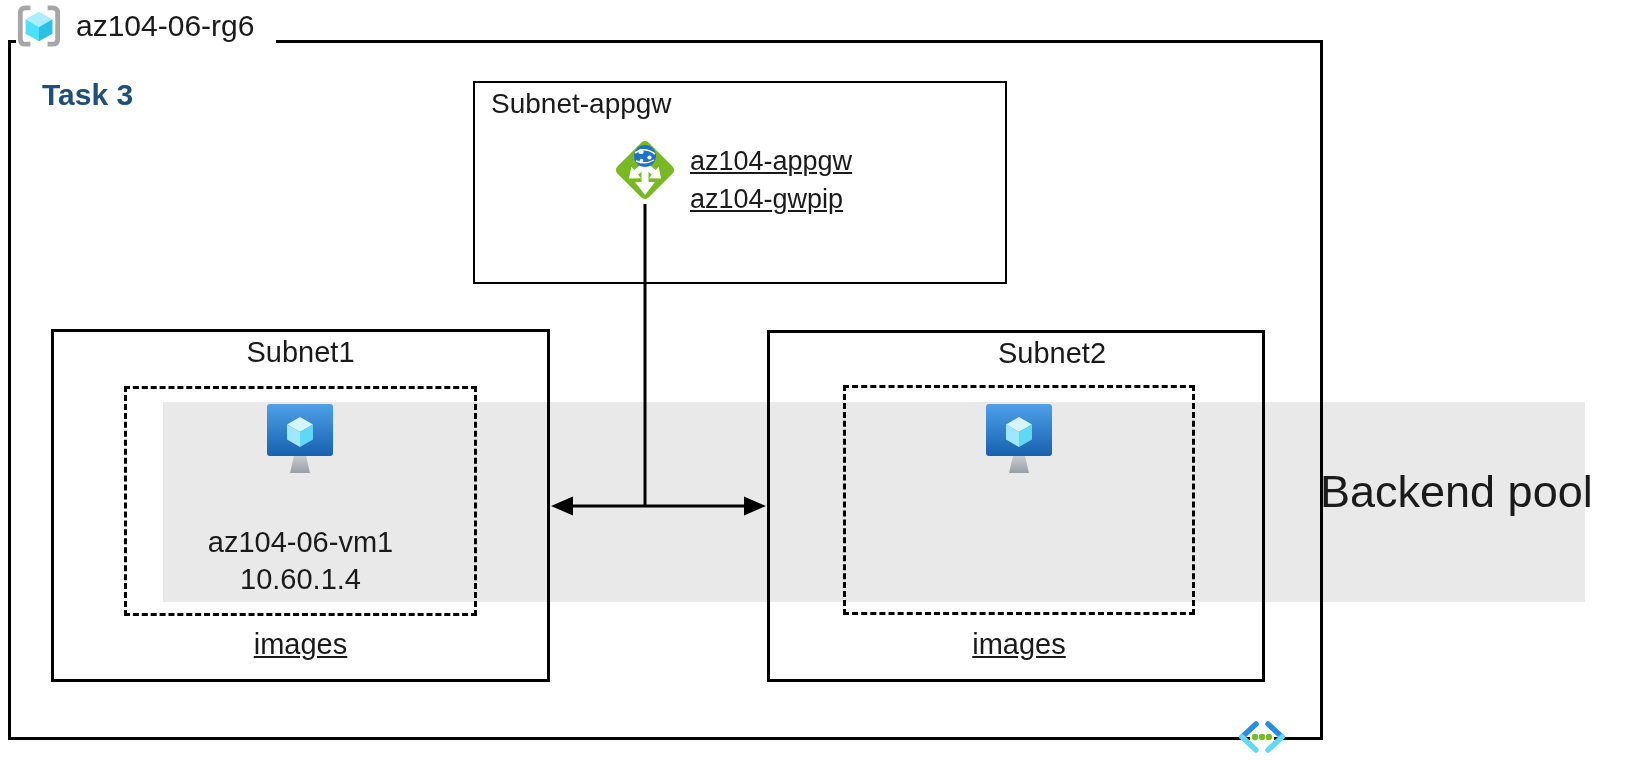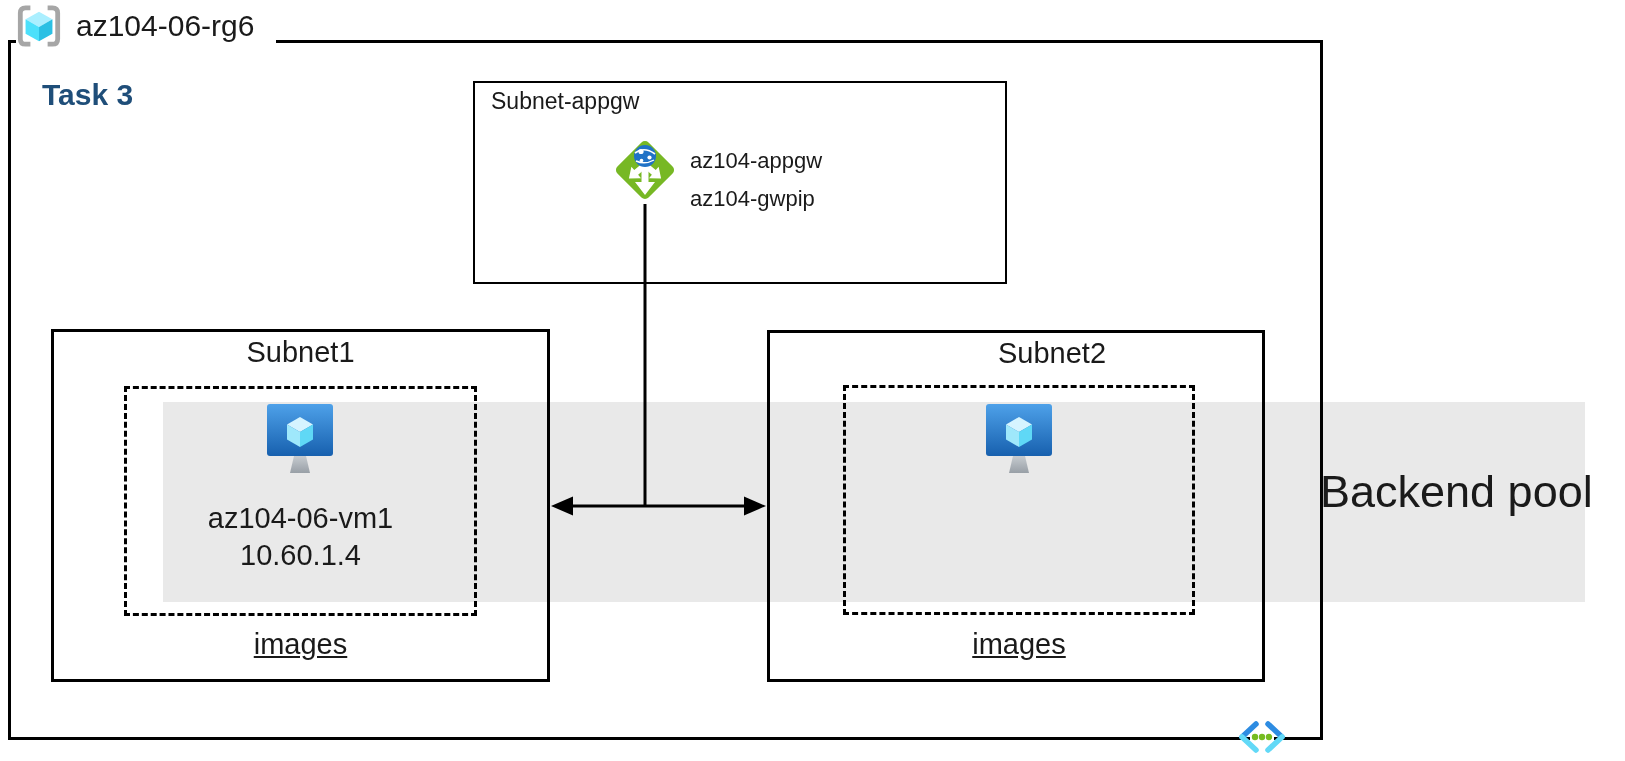--- a/index.html
+++ b/index.html
@@ -28,7 +28,7 @@
   .subnet1-box{left:51px;top:329px;width:499px;height:353px;}
   .subnet2-box{left:767px;top:330px;width:498px;height:352px;}
 
-  .appgw-label{position:absolute;left:491px;top:88px;font-size:23px;z-index:4;}
+  .appgw-label{position:absolute;left:491px;top:88px;font-size:28px;z-index:4;}
   .subnet-title{position:absolute;font-size:29px;text-align:center;z-index:4;}
   .subnet1-title{left:51px;top:336px;width:499px;}
   .subnet2-title{left:767px;top:337px;width:498px;margin-left:36px;}

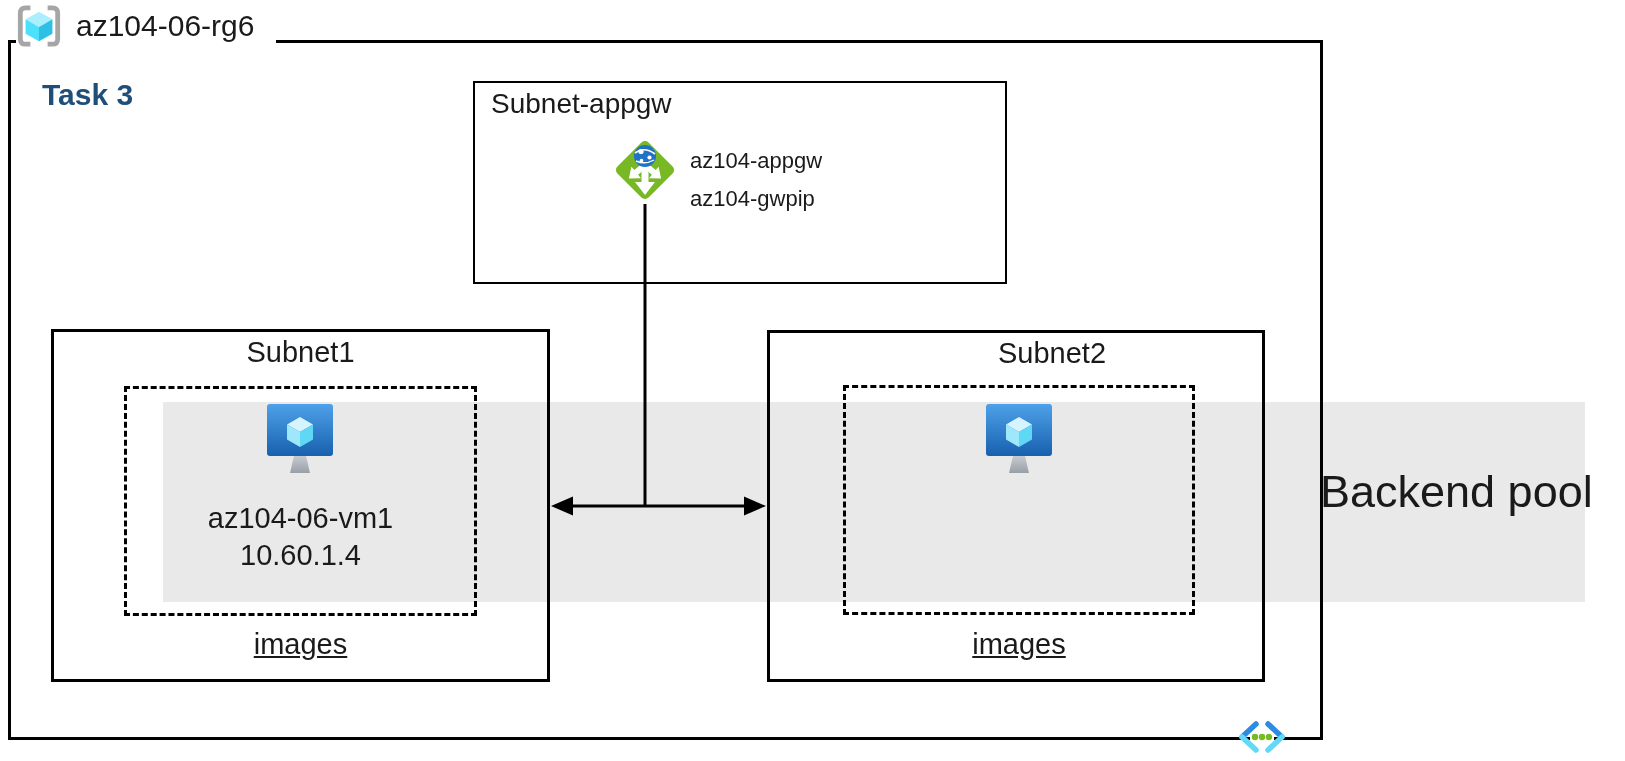--- a/index.html
+++ b/index.html
@@ -43,7 +43,7 @@
   .vm2-icon{left:986px;top:404px;}
   .vnet-icon{left:1236px;top:719px;z-index:5;}
 
-  .appgw-text{position:absolute;left:690px;top:142px;font-size:22px;line-height:38px;z-index:4;}
+  .appgw-text{position:absolute;left:690px;top:142px;font-size:27px;line-height:38px;z-index:4;text-decoration:underline;}
   .vm-text{position:absolute;font-size:29px;line-height:37px;text-align:center;z-index:4;}
   .vm1-text{left:124px;top:500px;width:353px;}
   .vm2-text{left:843px;top:500px;width:352px;}

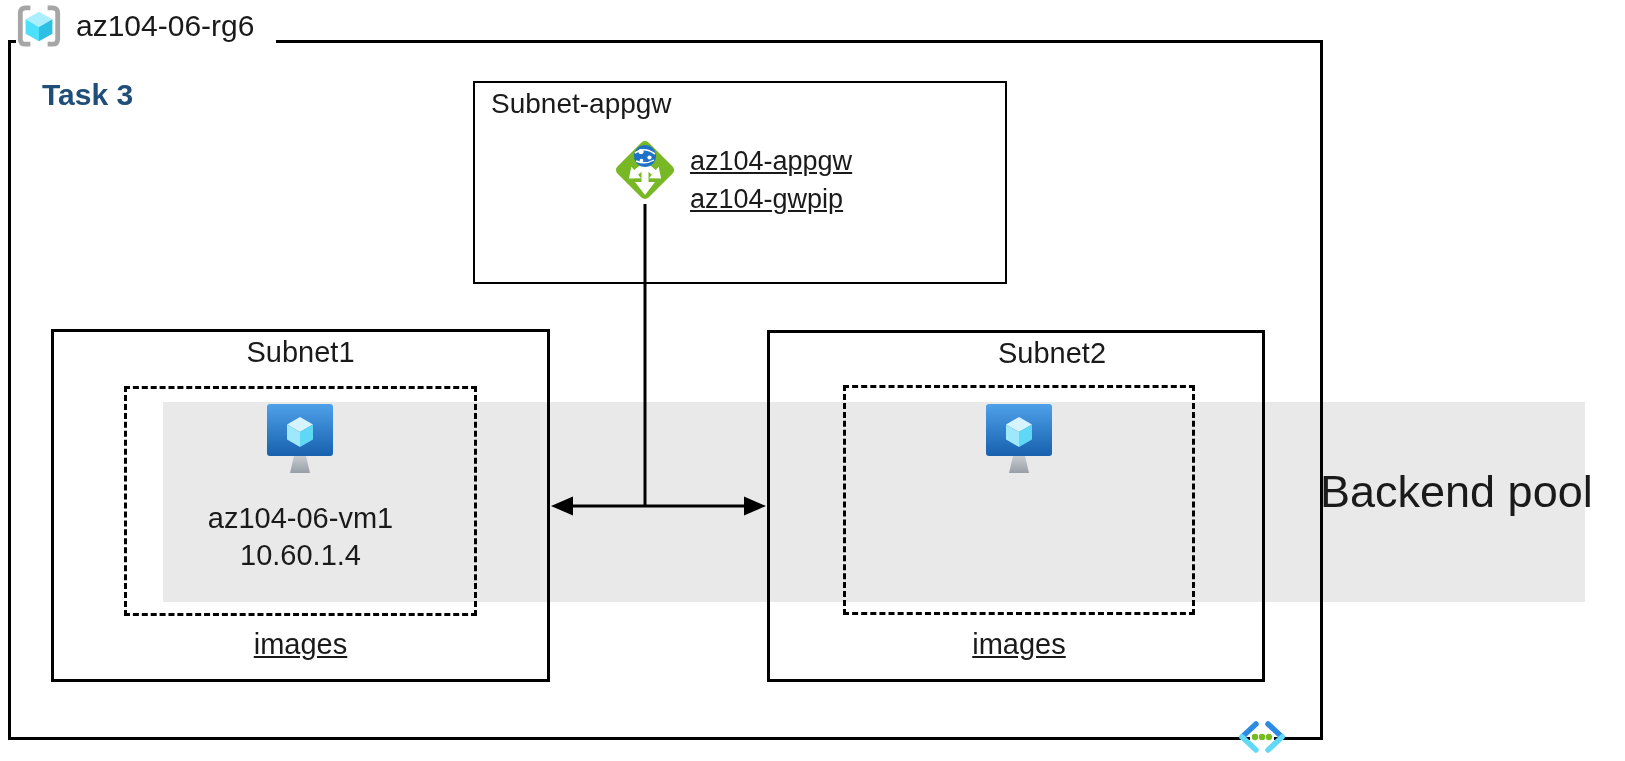--- a/index.html
+++ b/index.html
@@ -45,7 +45,7 @@
 
   .appgw-text{position:absolute;left:690px;top:142px;font-size:27px;line-height:38px;z-index:4;text-decoration:underline;}
   .vm-text{position:absolute;font-size:29px;line-height:37px;text-align:center;z-index:4;}
-  .vm1-text{left:124px;top:500px;width:353px;}
+  .vm1-text{left:124px;top:524px;width:353px;}
   .vm2-text{left:843px;top:500px;width:352px;}
 
   .caption{position:absolute;font-size:29px;text-align:center;z-index:4;text-decoration:underline;}

